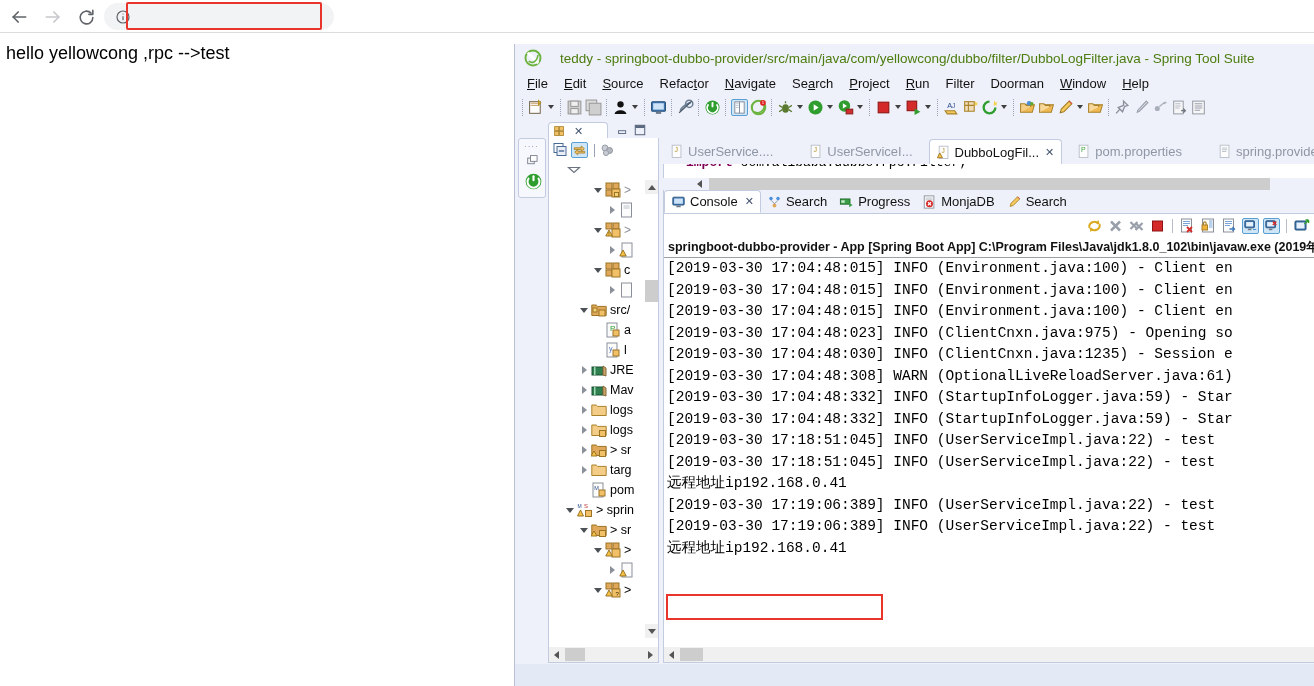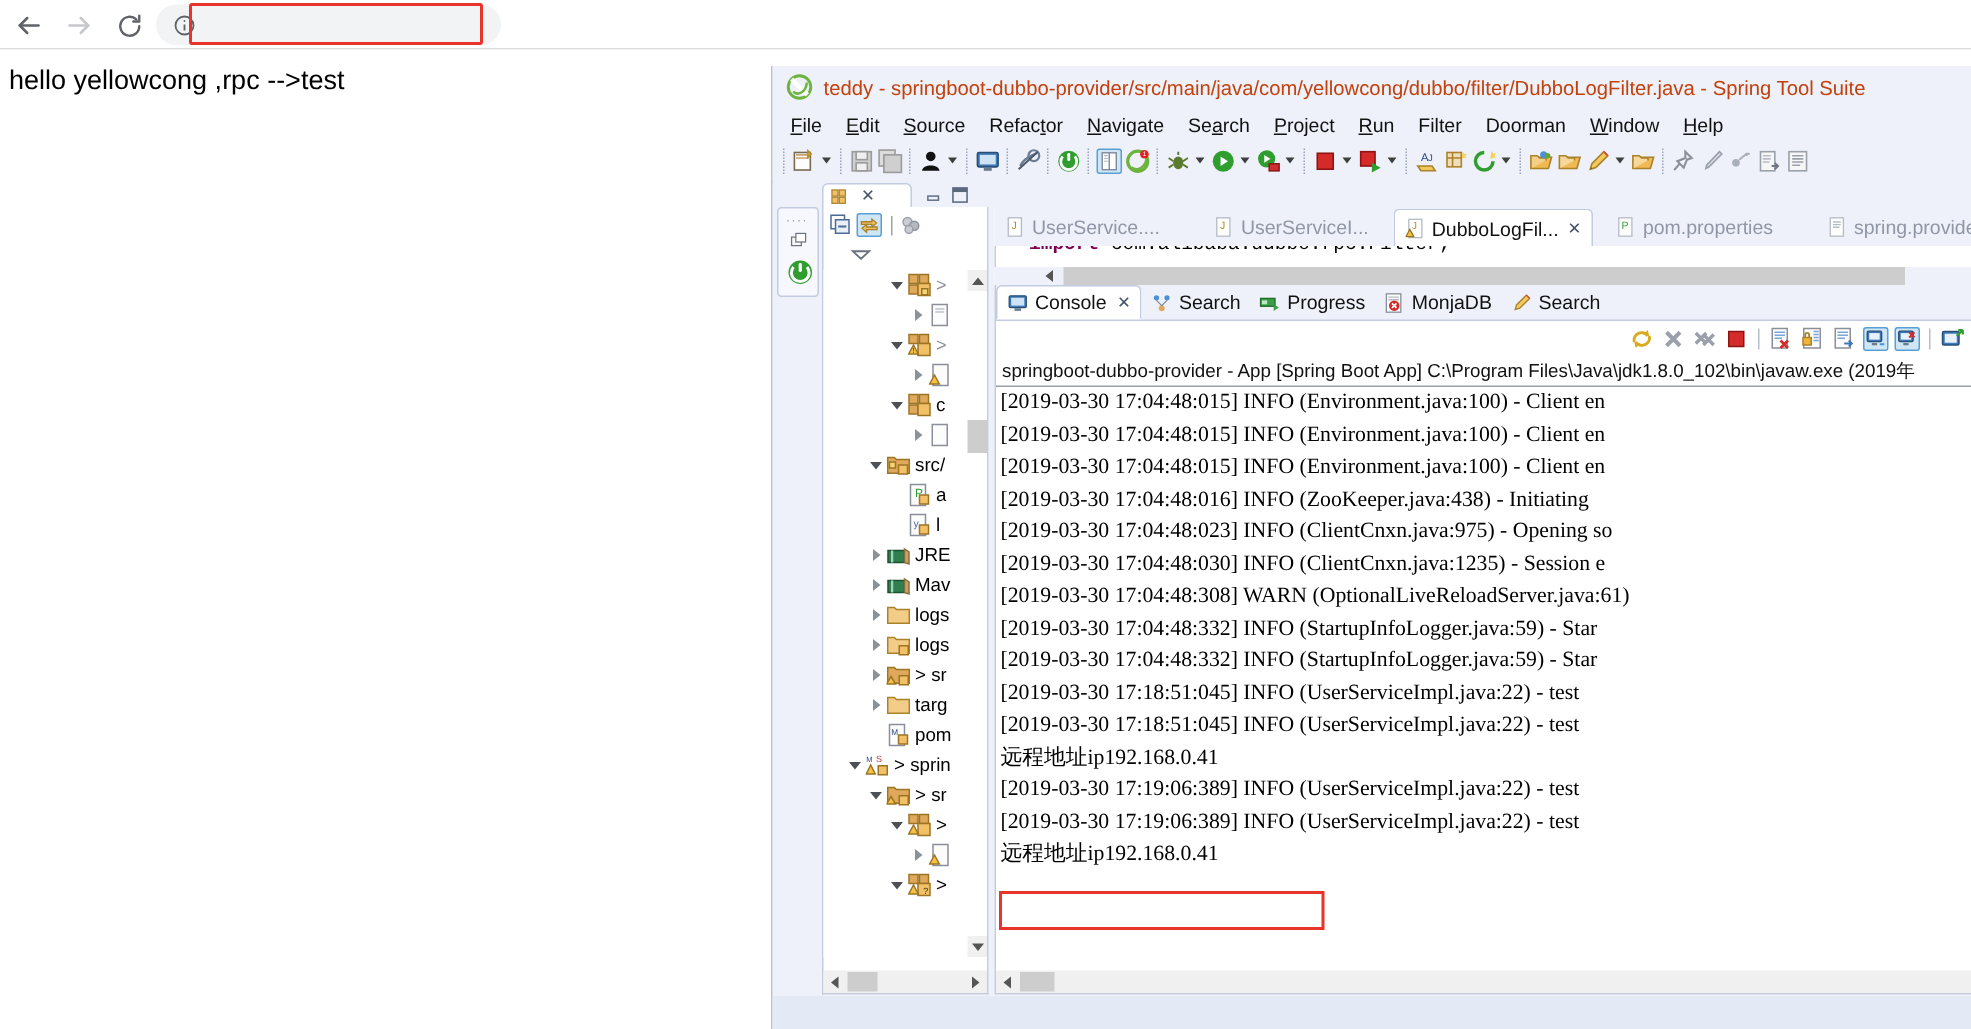--- a/index.html
+++ b/index.html
@@ -77,7 +77,7 @@
     width: 18px; height: 18px; margin-left: 9px; flex: 0 0 auto;
   }
   #sts-title-text {
-    margin-left: 7px; font-size: 13.5px; color: #c2410c; white-space: nowrap; text-align: center;
+    margin-left: 18px; font-size: 13.5px; color: #4d7c0f; white-space: nowrap; text-align: center;
   }
 
   #menubar {

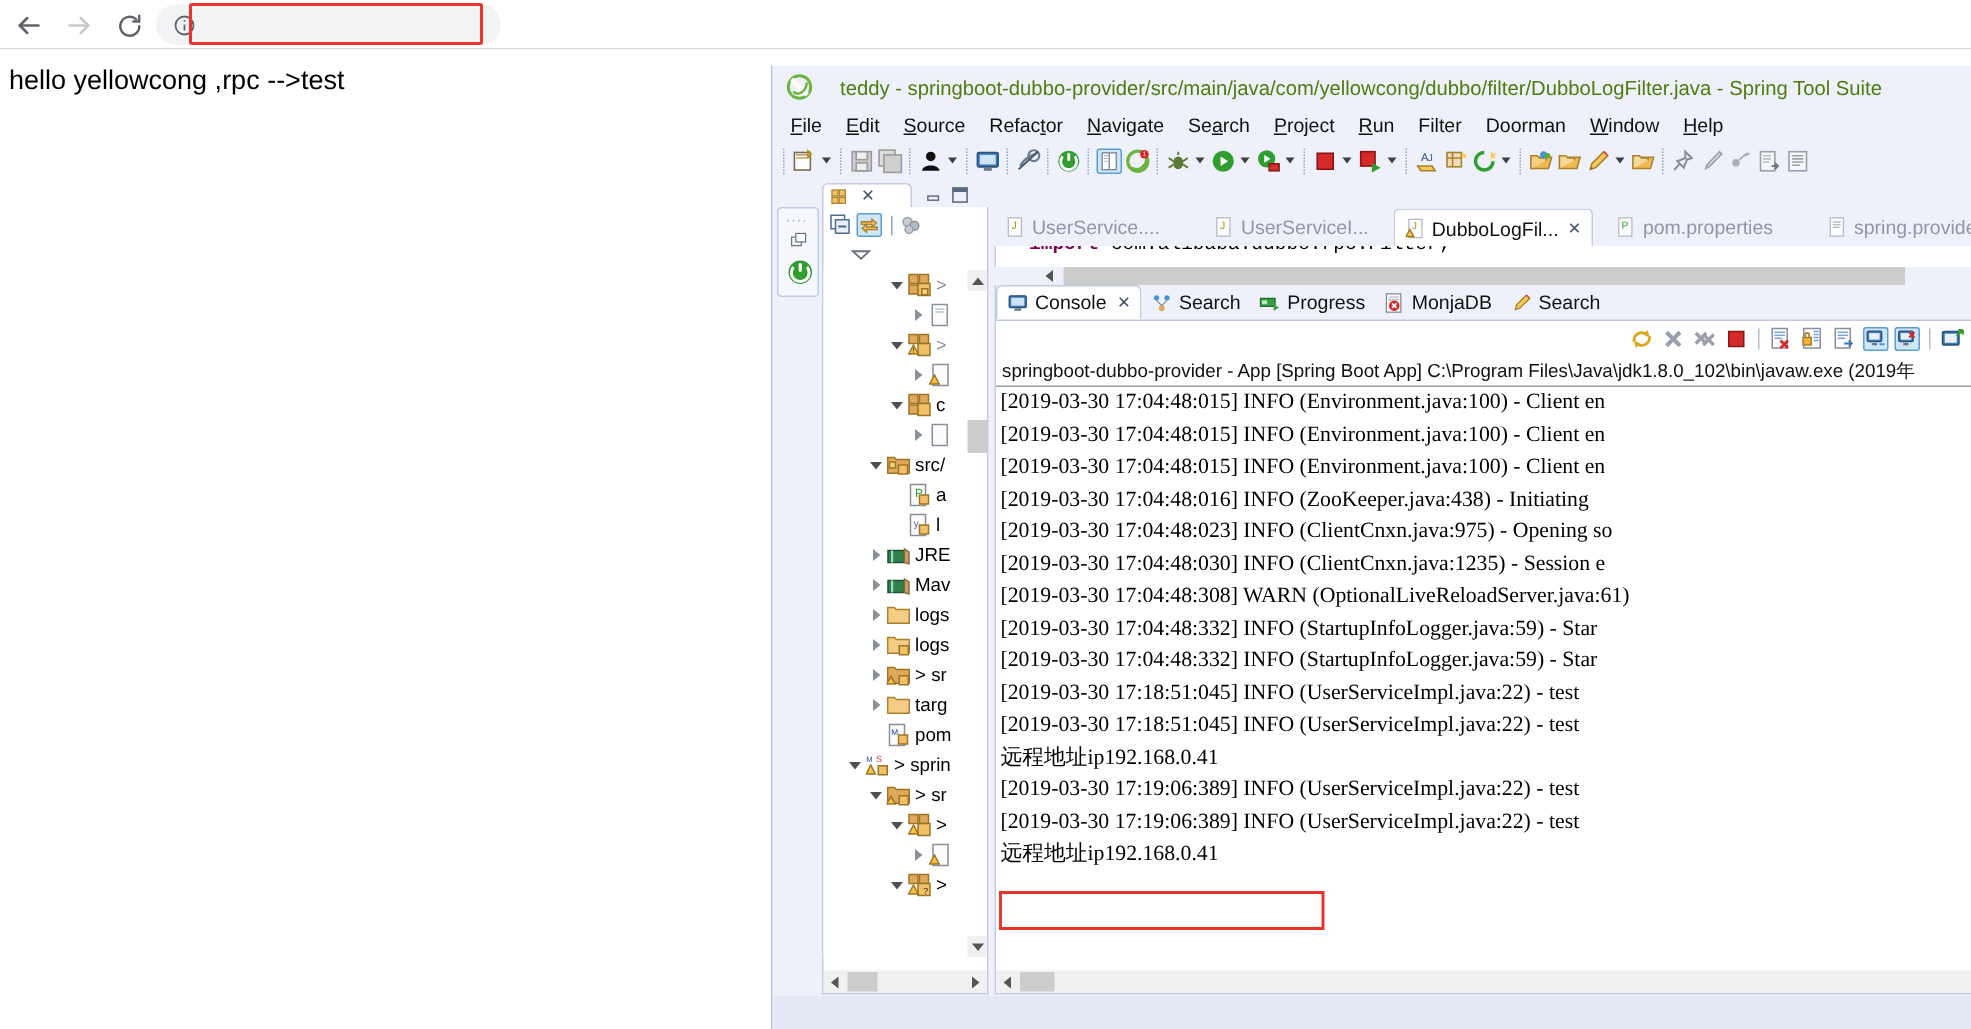--- a/index.html
+++ b/index.html
@@ -280,7 +280,7 @@
     position: absolute; left: 0; top: 47px; width: 650px; height: 19px;
     font-size: 12.5px; color: #111; white-space: nowrap;
     padding-left: 4px; overflow: hidden;
-    display: flex; align-items: center;
+    display: flex; align-items: center; font-weight: bold;
   }
   #console-text {
     position: absolute; left: 0; top: 66px; width: 650px; height: 382px;

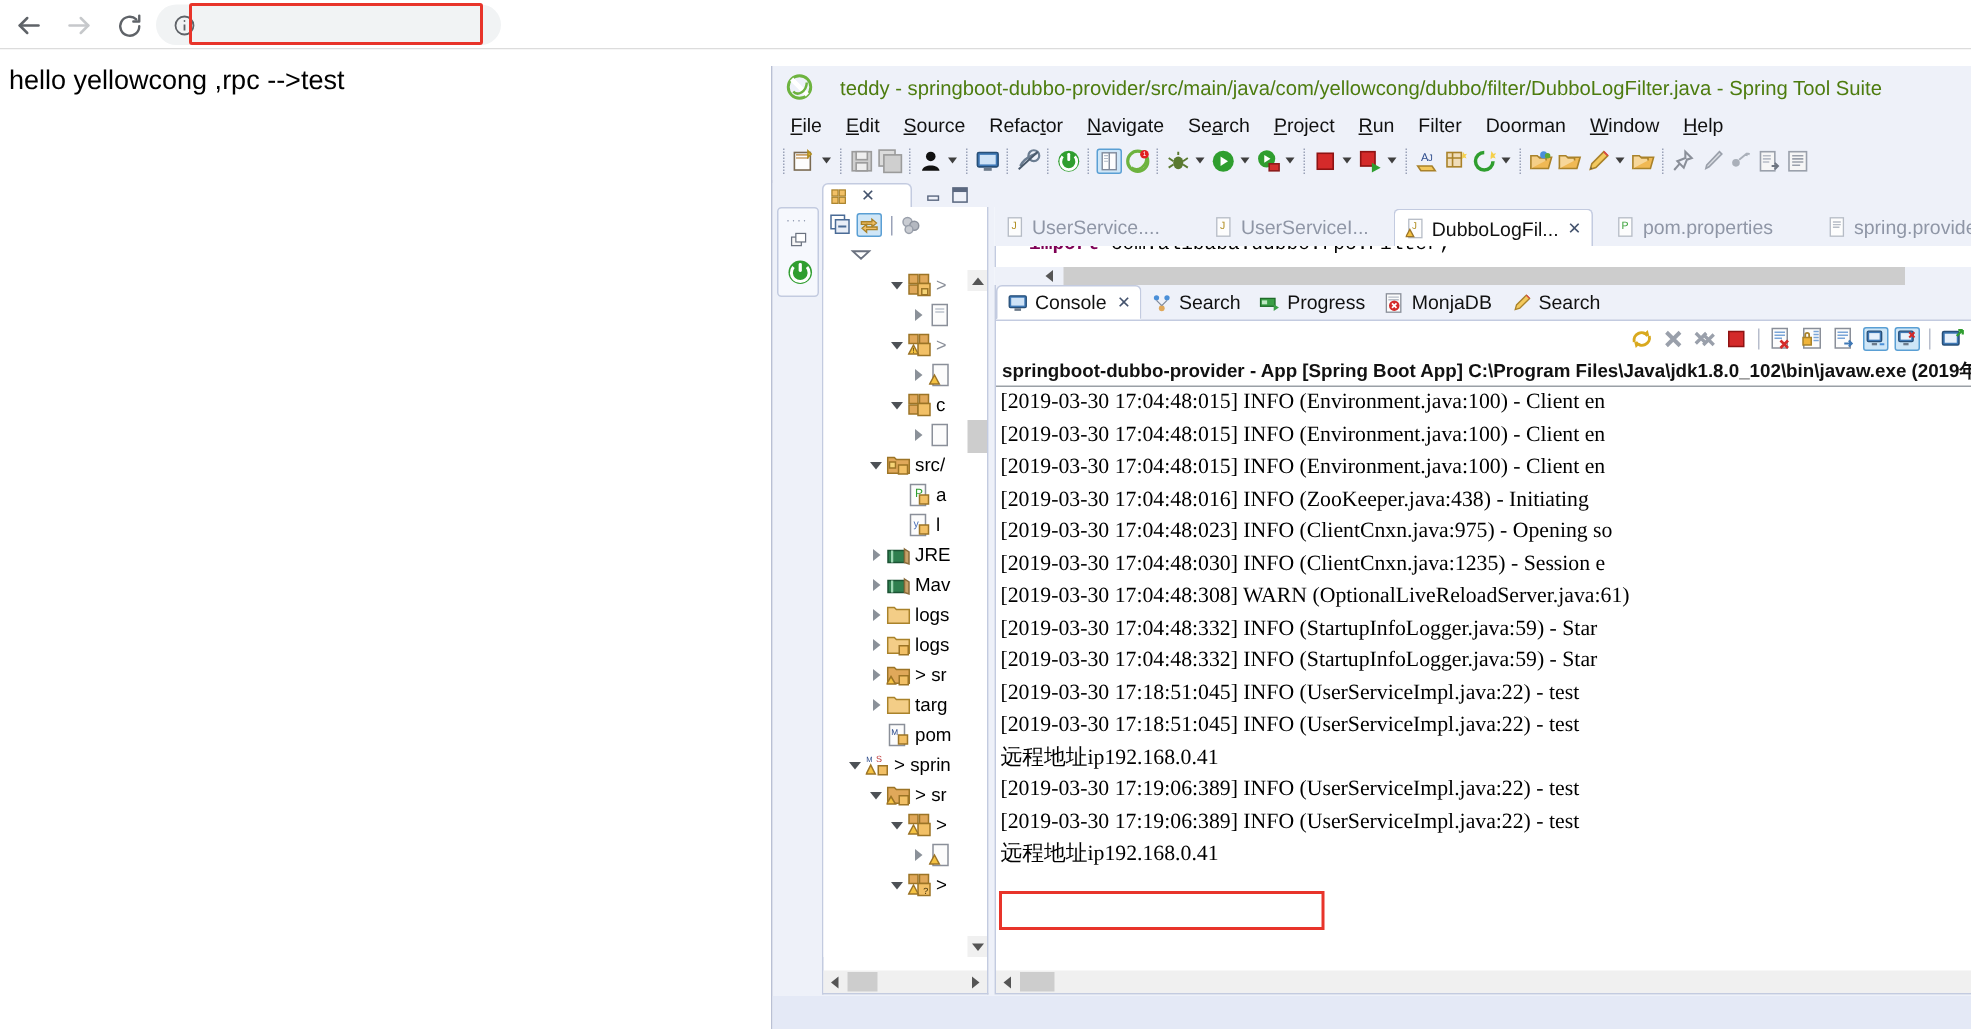--- a/index.html
+++ b/index.html
@@ -289,7 +289,7 @@
   }
   .logline {
     height: 21.5px; line-height: 21.5px;
-    font-family: Liberation Serif, serif;
+    font-family: Liberation Mono, monospace;
     font-size: 14.5px; color: #000000; white-space: nowrap;
     padding-left: 3px;
   }

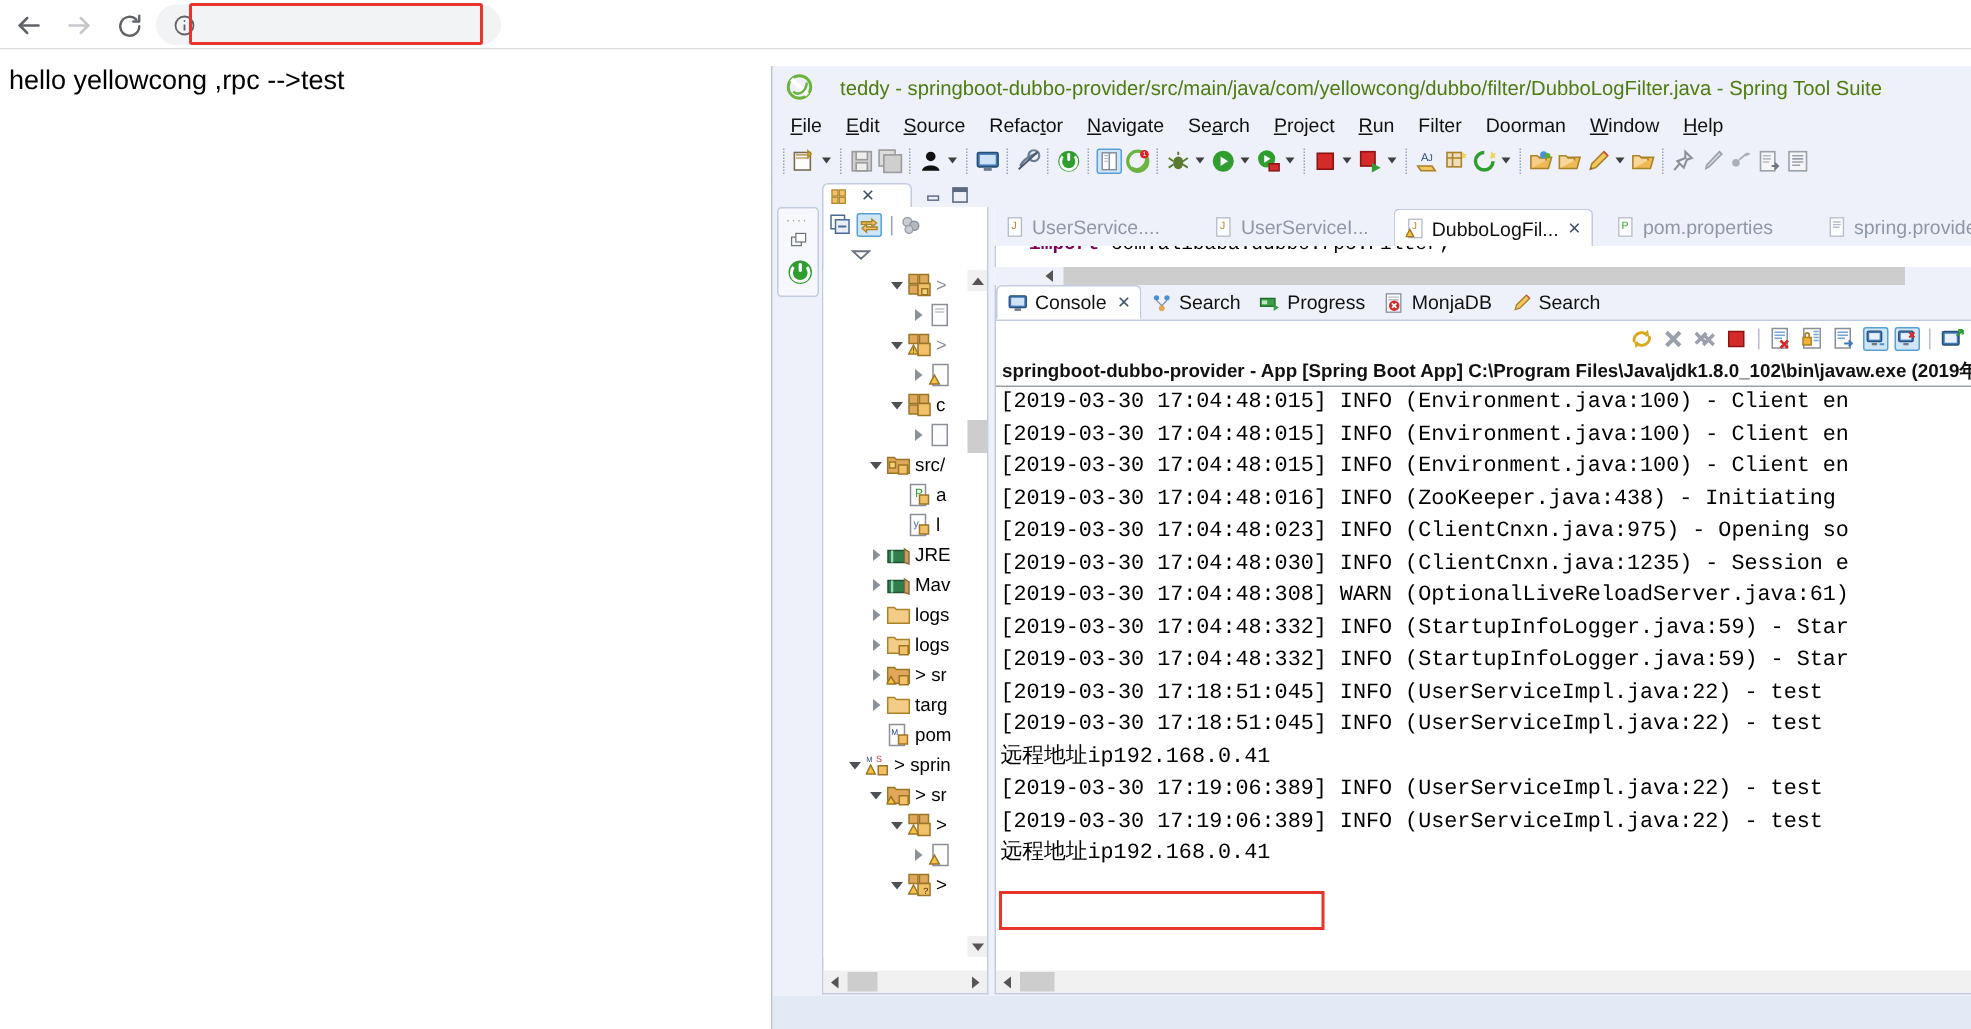--- a/index.html
+++ b/index.html
@@ -1036,7 +1036,6 @@
           <div class="logline">[2019-03-30 17:04:48:015] INFO (Environment.java:100) - Client en</div>
           <div class="logline">[2019-03-30 17:04:48:015] INFO (Environment.java:100) - Client en</div>
           <div class="logline">[2019-03-30 17:04:48:015] INFO (Environment.java:100) - Client en</div>
-          <div class="logline">[2019-03-30 17:04:48:016] INFO (ZooKeeper.java:438) - Initiating</div>
           <div class="logline">[2019-03-30 17:04:48:023] INFO (ClientCnxn.java:975) - Opening so</div>
           <div class="logline">[2019-03-30 17:04:48:030] INFO (ClientCnxn.java:1235) - Session e</div>
           <div class="logline">[2019-03-30 17:04:48:308] WARN (OptionalLiveReloadServer.java:61)</div>

